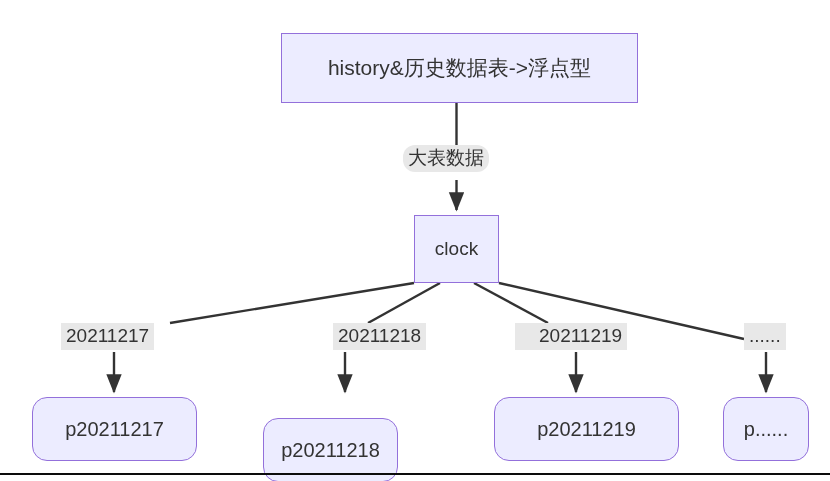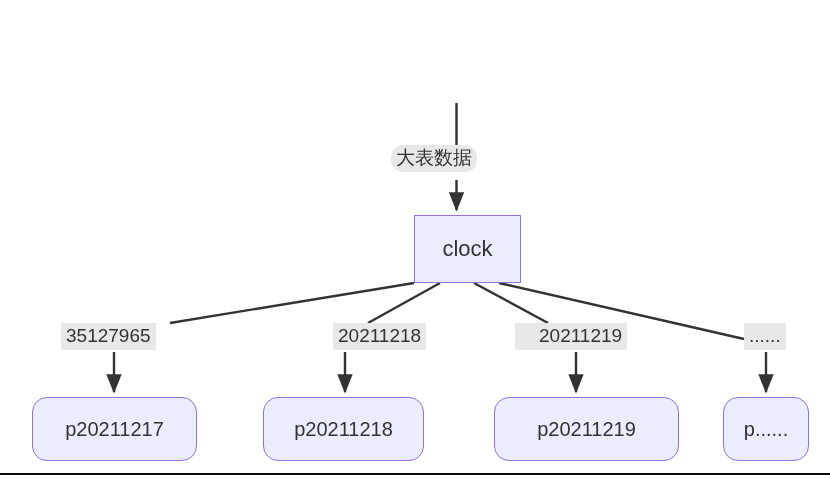--- a/index.html
+++ b/index.html
@@ -119,6 +119,7 @@
     <path d="M766,352 L766,392" stroke="#333333" stroke-width="2.4" fill="none" marker-end="url(#arrowhead)"></path>
   </svg>
 
+  <div class="node square" id="node-root">history&amp;历史数据表-&gt;浮点型</div>
 
   <div class="node square" id="node-clock">clock</div>
 

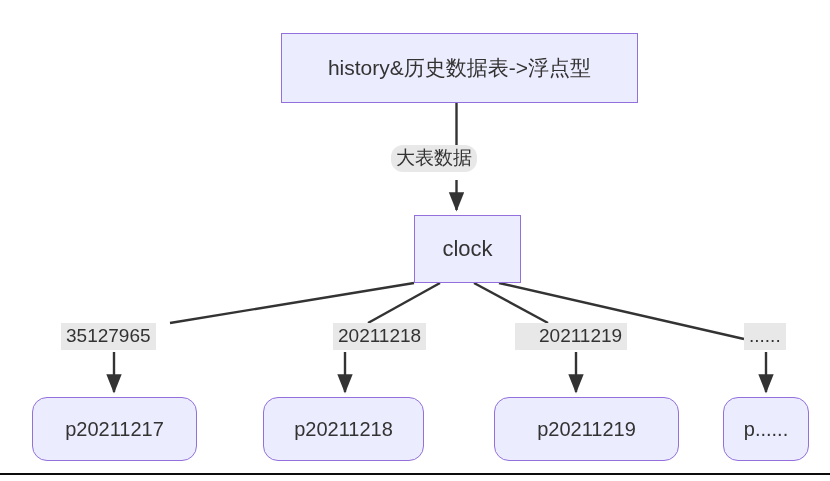--- a/index.html
+++ b/index.html
@@ -78,7 +78,7 @@
     white-space: nowrap;
     text-align: center;
   }
-  #lbl-main  { left: 391px; top: 145px; border-radius: 12px; }
+  #lbl-main  { left: 403px; top: 145px; border-radius: 12px; }
   #lbl-d1    { left: 61px;  top: 323px; }
   #lbl-d2    { left: 287px; top: 323px; margin-left: 46px; }
   #lbl-d3    { left: 515px; top: 323px; padding-left: 24px; }

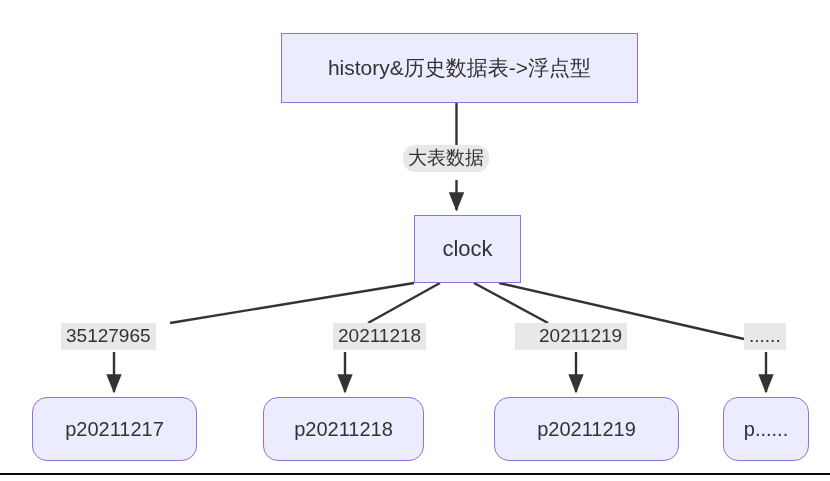--- a/index.html
+++ b/index.html
@@ -53,9 +53,9 @@
   #node-clock {
     left: 414px;
     top: 215px;
-    width: 107px;
+    width: 85px;
     height: 68px;
-    font-size: 22px;
+    font-size: 19px;
   }
   .leaf {
     height: 64px;

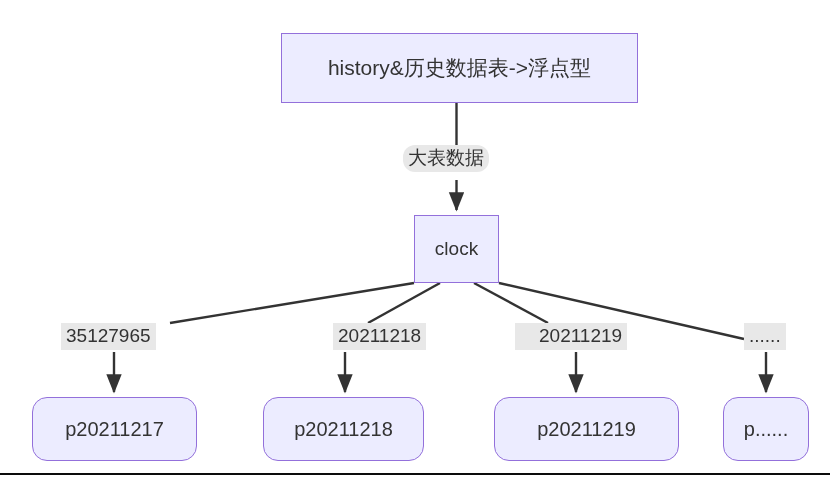--- a/index.html
+++ b/index.html
@@ -133,7 +133,7 @@
 
   <div class="edge-label" id="lbl-main">大表数据</div>
 
-  <div class="edge-label" id="lbl-d1">35127965</div>
+  <div class="edge-label" id="lbl-d1">20211217</div>
 
   <div class="edge-label" id="lbl-d2">20211218</div>
 

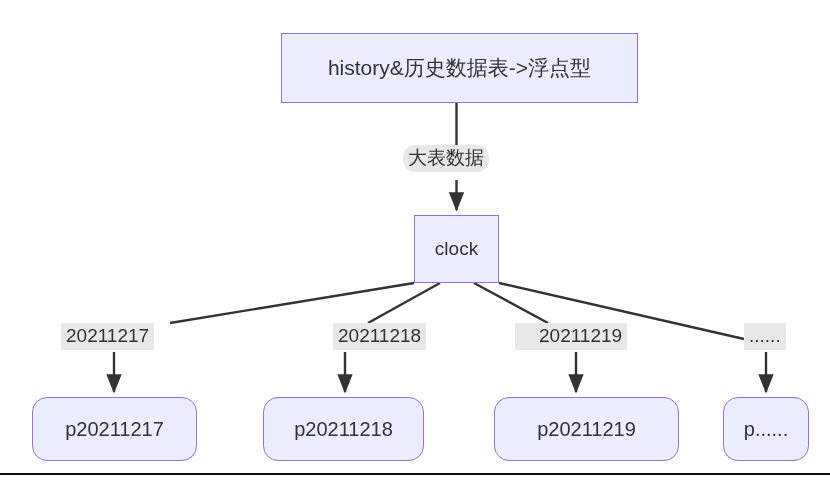--- a/index.html
+++ b/index.html
@@ -62,7 +62,7 @@
     font-size: 20px;
   }
   #node-p1 { left: 32px;  top: 397px; width: 165px; }
-  #node-p2 { left: 263px; top: 397px; width: 161px; }
+  #node-p2 { left: 263px; top: 418px; width: 135px; }
   #node-p3 { left: 494px; top: 397px; width: 185px; text-align: center; }
   #node-p4 { left: 723px; top: 397px; width: 86px;  }
 

